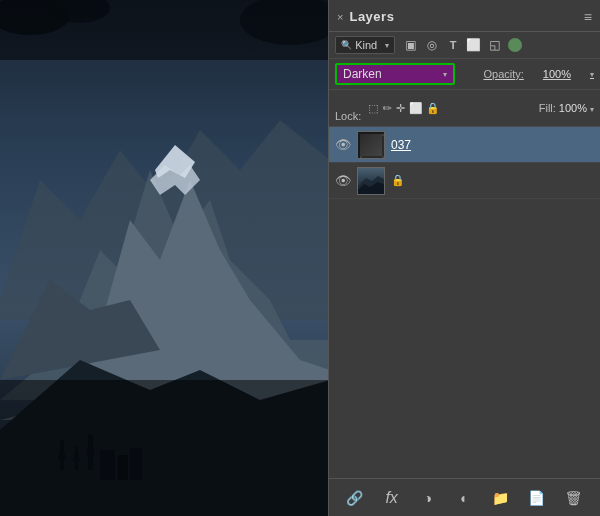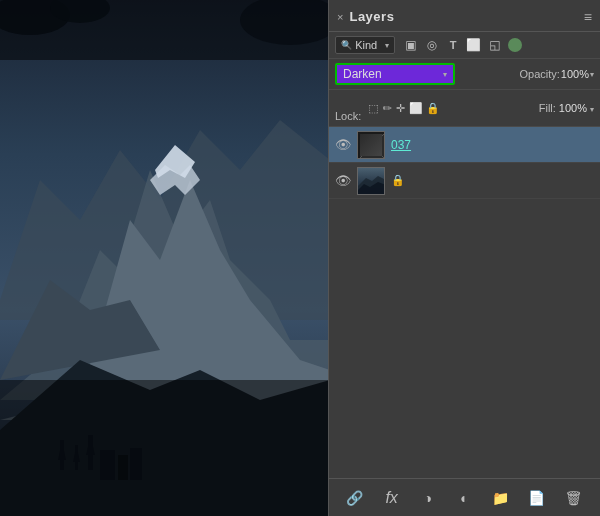--- a/index.html
+++ b/index.html
@@ -177,7 +177,7 @@
     .blend-dropdown {
       display: flex;
       align-items: center;
-      background: #6d28d9;
+      background: #701a75;
       border: 2px solid #00bb00;
       border-radius: 2px;
       padding: 2px 6px;

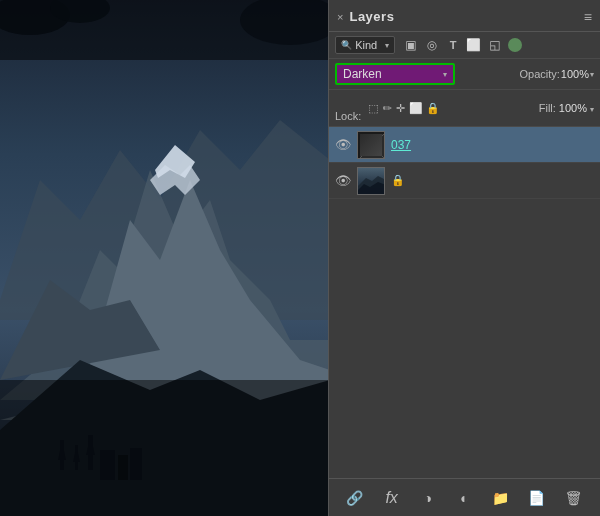--- a/index.html
+++ b/index.html
@@ -195,8 +195,9 @@
     .opacity-row-item {
       display: flex;
       align-items: center;
-      gap: 1px;
+      gap: 19px;
       margin-left: auto;
+      text-decoration: underline;
     }
 
     .opacity-label {

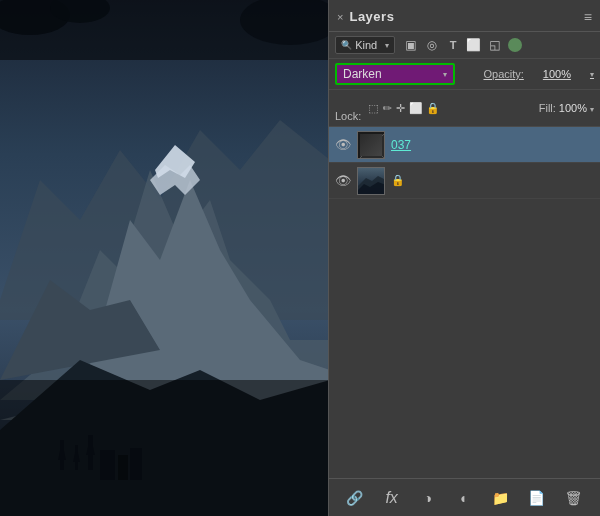--- a/index.html
+++ b/index.html
@@ -319,7 +319,7 @@
 
     .layer-name {
       font-size: 12px;
-      color: #5eead4;
+      color: #ffffff;
       flex: 1;
       text-decoration: underline;
     }

